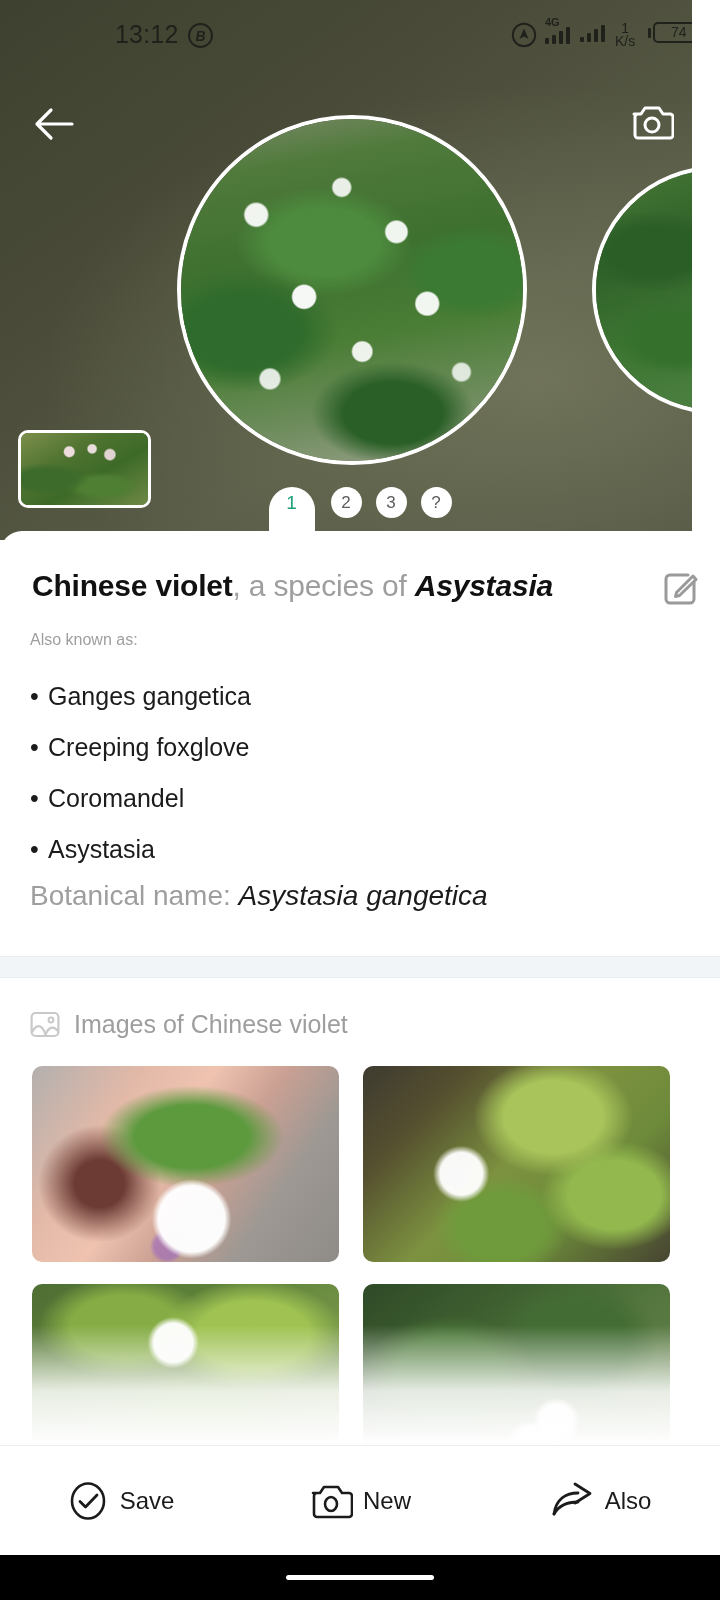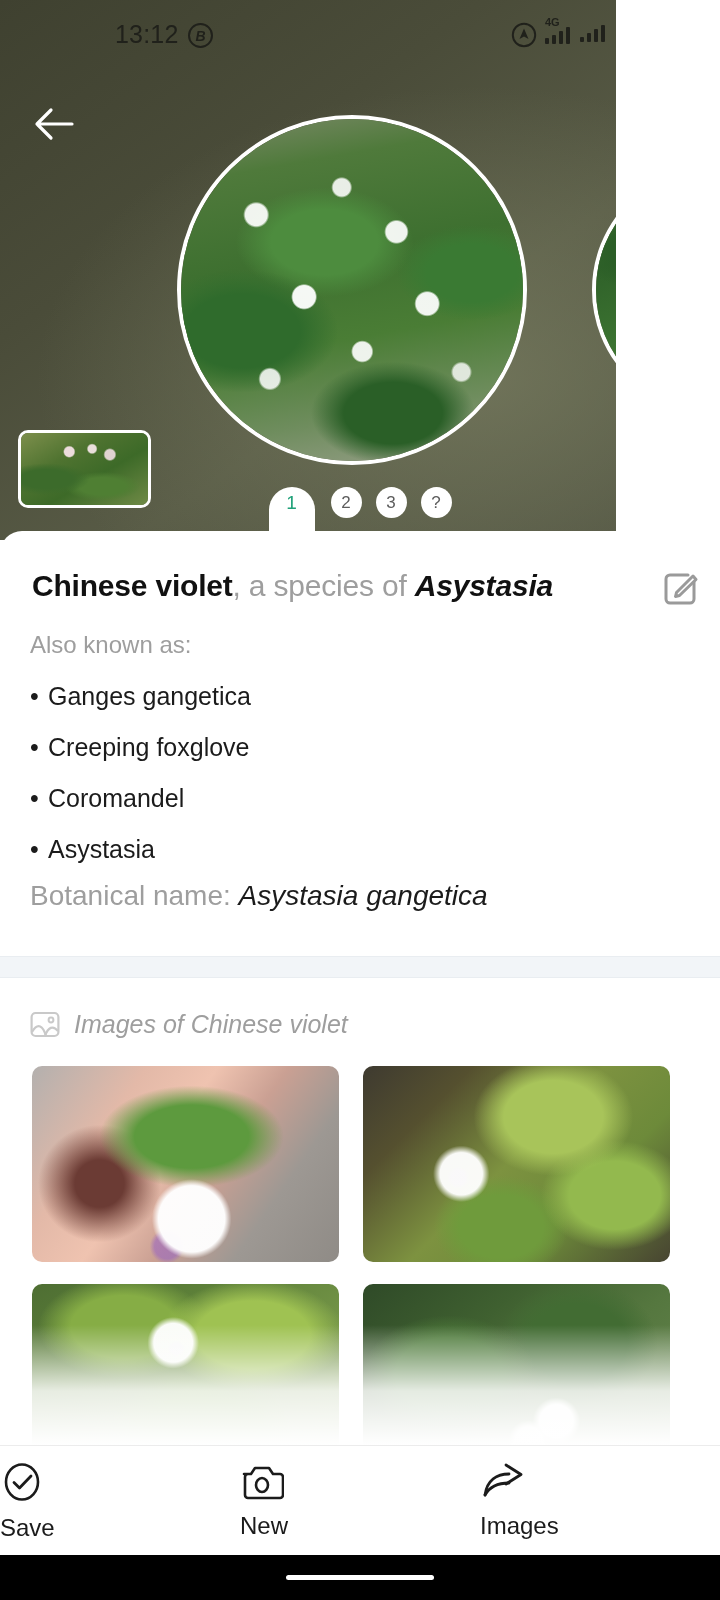--- a/index.html
+++ b/index.html
@@ -13,7 +13,7 @@
 
   
   #hero {
-    position:absolute; left:0; top:0; width:616px; height:540px;
+    position:absolute; left:0; top:0; width:692px; height:540px;
     background:
       radial-gradient(120% 90% at 78% 70%, rgba(120,124,96,0.75) 0%, rgba(120,124,96,0.0) 60%),
       linear-gradient(145deg, #3f4130 0%, #4a4c39 35%, #585b46 65%, #4e5140 100%);

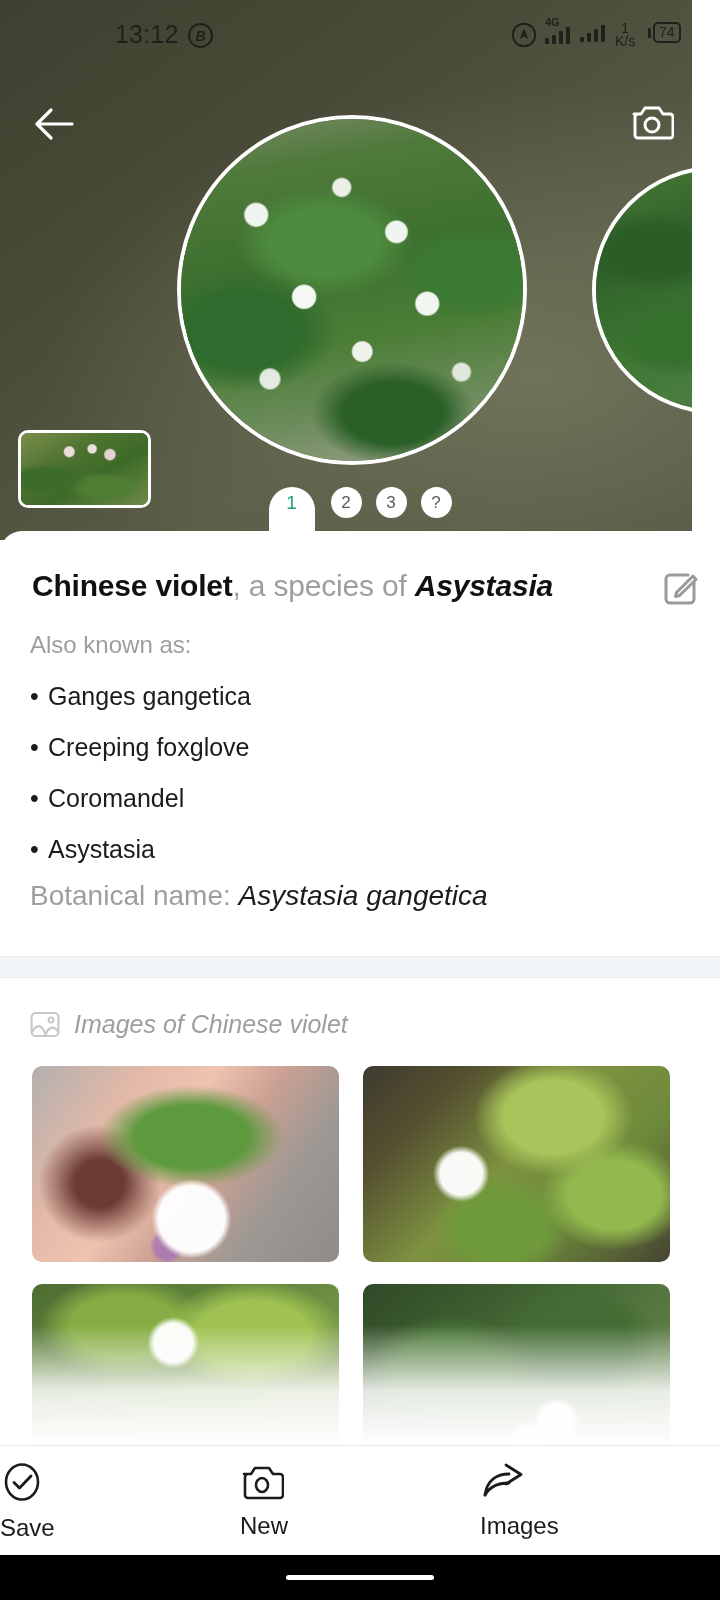--- a/index.html
+++ b/index.html
@@ -320,7 +320,7 @@
     <div class="sb-right" id="sb-batt">
       <div style="display:flex;align-items:center;gap:2px;">
         <span style="width:3px;height:10px;background:#20211b;border-radius:1px;"></span>
-        <span style="border:2px solid #20211b;border-radius:5px;padding:0 4px;font-size:14px;color:#20211b;line-height:17px;">74</span>
+        <span style="border:2px solid #20211b;border-radius:5px;padding:0 16px;font-size:14px;color:#20211b;line-height:17px;">74</span>
       </div>
     </div>
   </div>

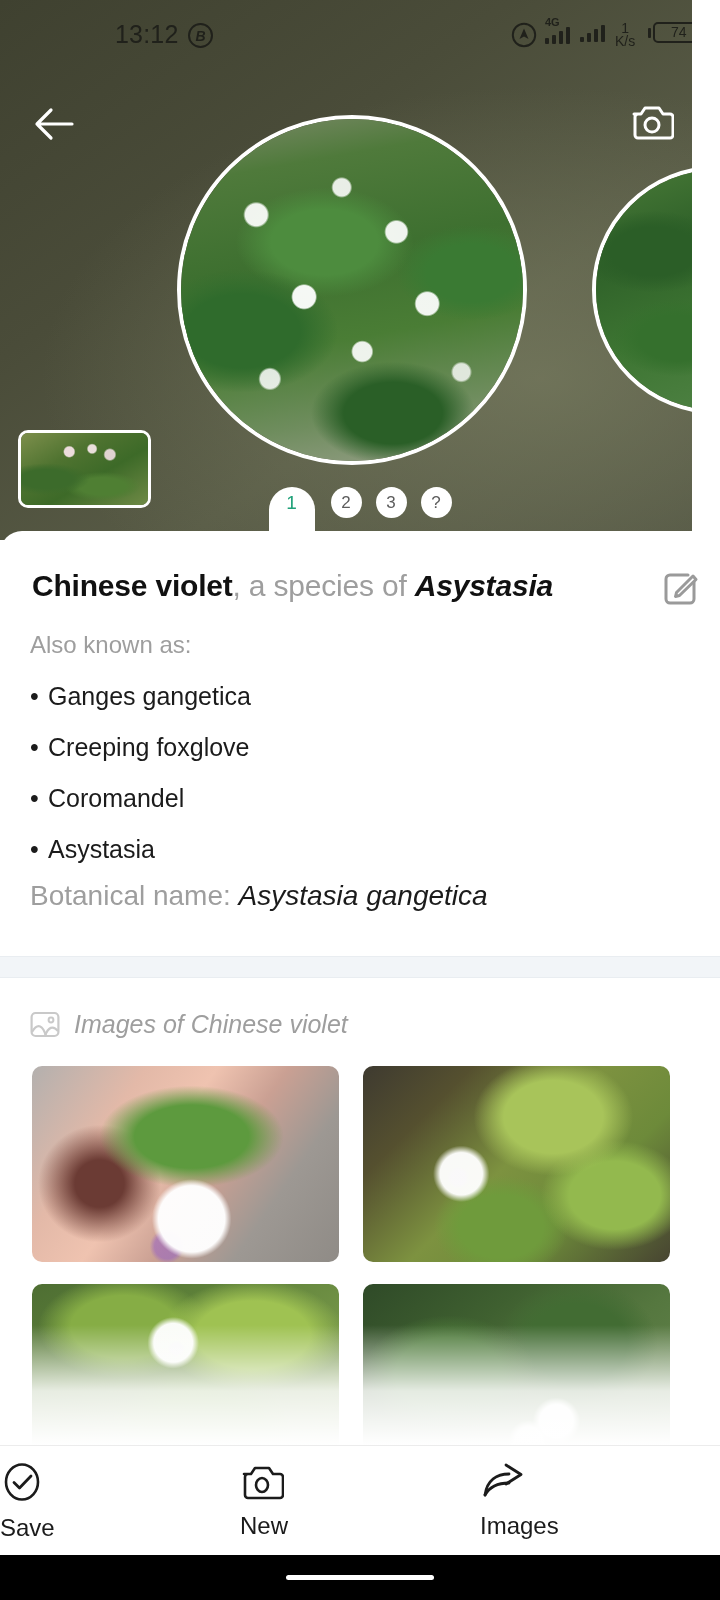--- a/index.html
+++ b/index.html
@@ -155,7 +155,7 @@
   }
   #aka-label {
     position:absolute; left:30px; top:100px;
-    font-size:24px; color:#9e9e9e;
+    font-size:16px; color:#9e9e9e;
   }
   #aka-list { position:absolute; left:30px; top:140px; width:620px; }
   .aka-item {

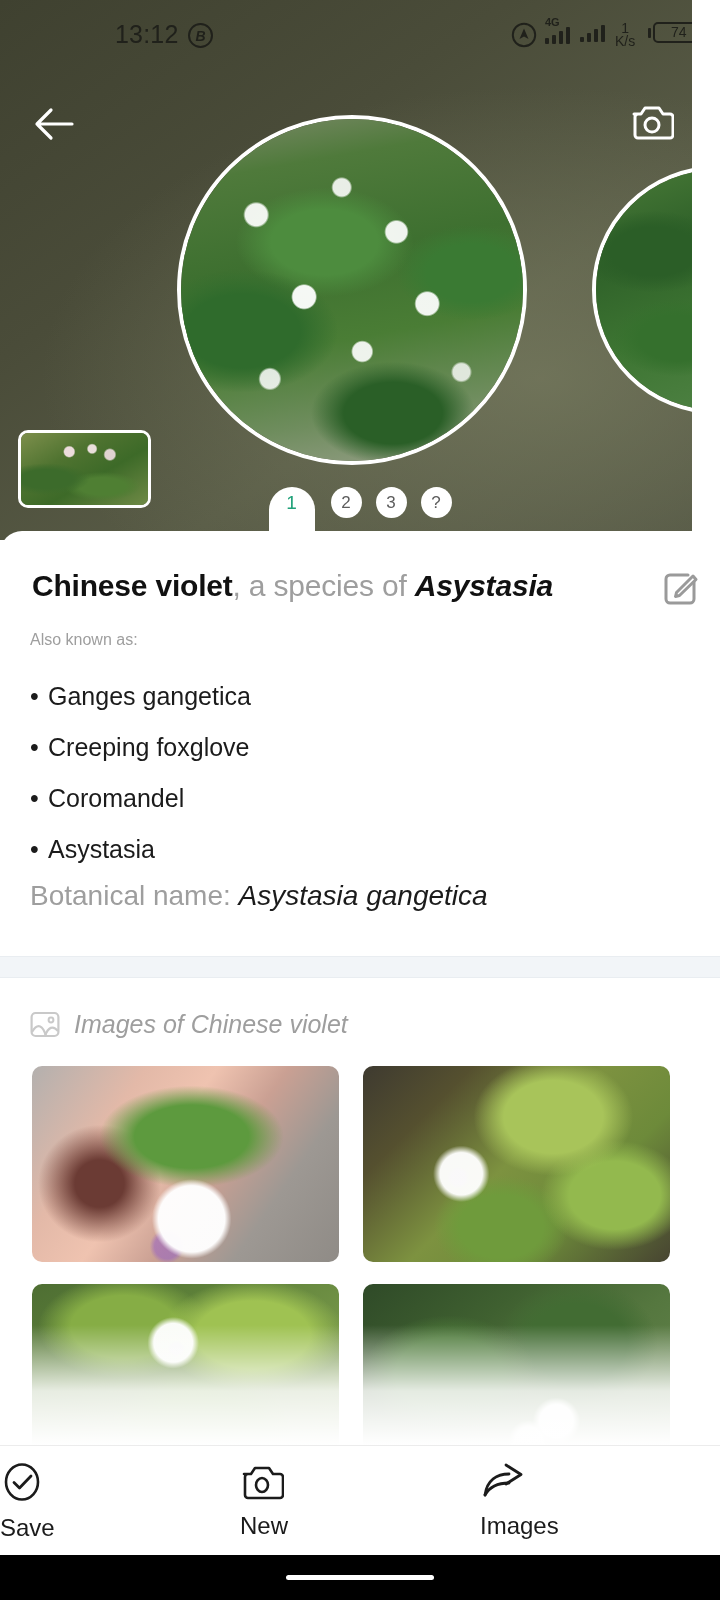--- a/index.html
+++ b/index.html
@@ -179,7 +179,7 @@
   #images-sec { position:absolute; left:0; top:978px; width:720px; height:467px; background:#fff; overflow:hidden; z-index:3;}
   #images-head {
     position:absolute; left:30px; top:32px;
-    display:flex; align-items:center; gap:14px;font-style:italic;
+    display:flex; align-items:center; gap:14px;
   }
   #images-head .ih-label { font-size:25px; color:#9e9e9e; }
   #grid {

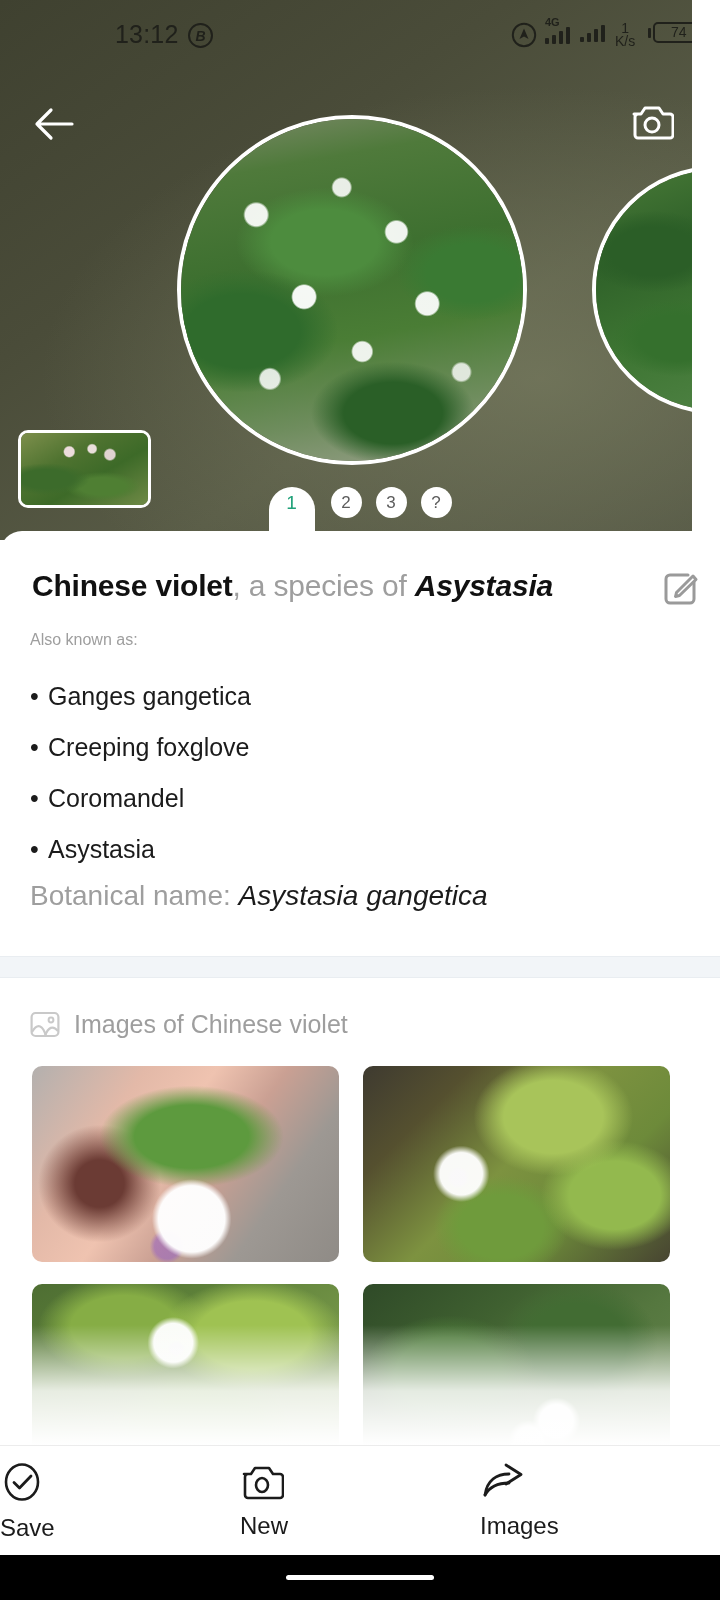--- a/index.html
+++ b/index.html
@@ -237,7 +237,7 @@
     display:flex; z-index:8;
   }
   .bb-item {
-    flex:1; display:flex; flex-direction:column; 
+    flex:1; display:flex; flex-direction:row; align-items:center;
     justify-content:center; gap:10px; cursor:pointer;
   }
   .bb-label { font-size:24px; color:#1b1b1b; }

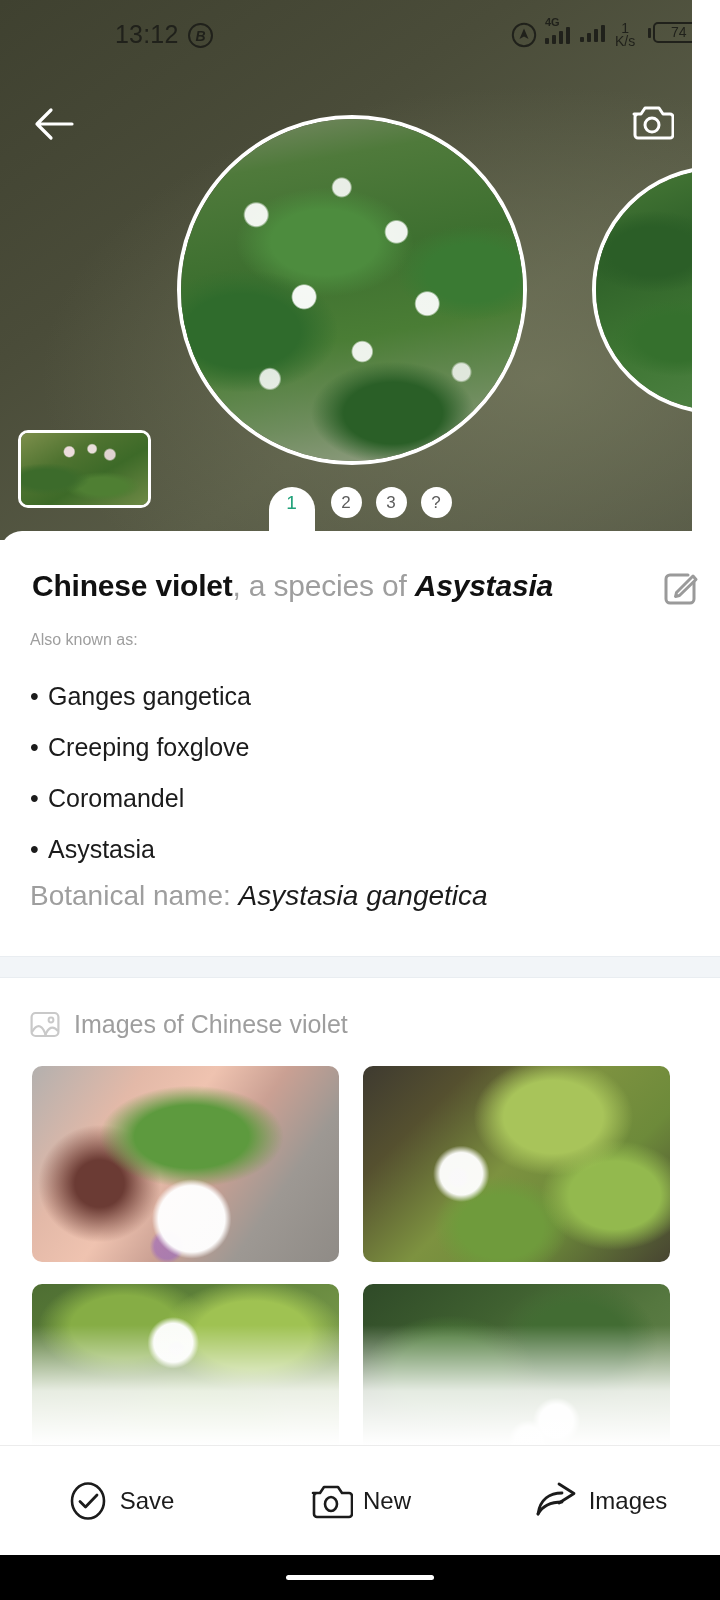--- a/index.html
+++ b/index.html
@@ -416,7 +416,7 @@
       <path d="M26 3 L41 12.5 L26 22" fill="none" stroke="#1b1b1b" stroke-width="2.8" stroke-linecap="round" stroke-linejoin="round"></path>
       <path d="M5 33 C10 24, 18 21, 29 21" fill="none" stroke="#1b1b1b" stroke-width="2.8" stroke-linecap="round"></path>
     </svg>
-    <span class="bb-label">Images</span>
+    <span class="bb-label">Also</span>
   </div>
 </div>
 

